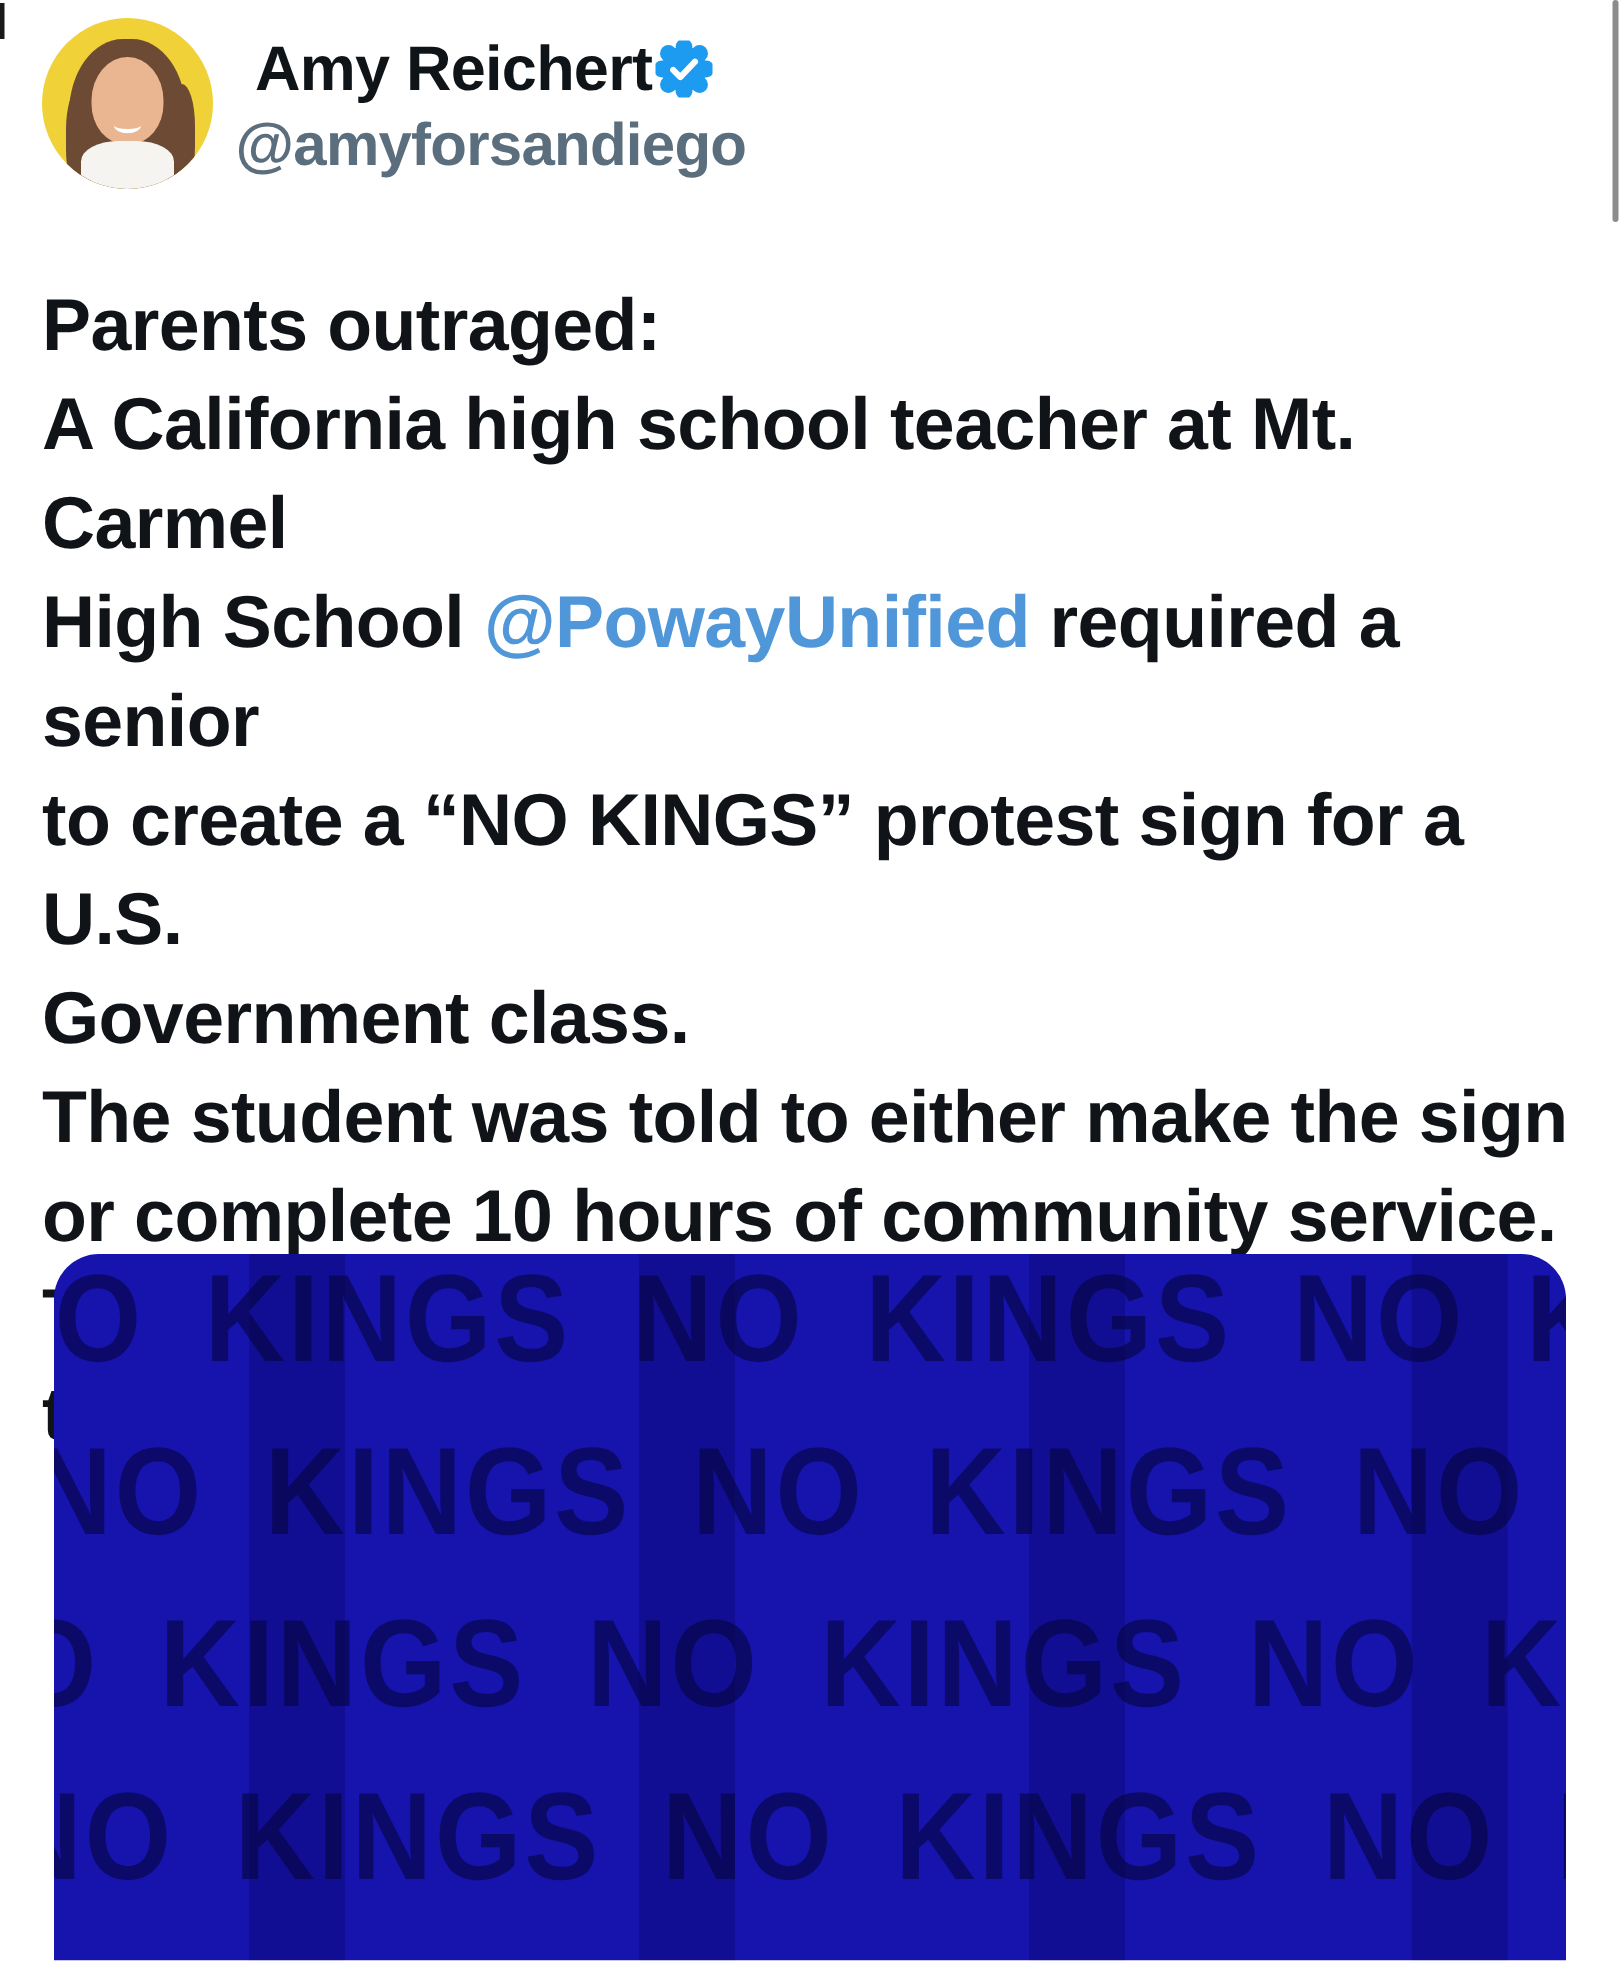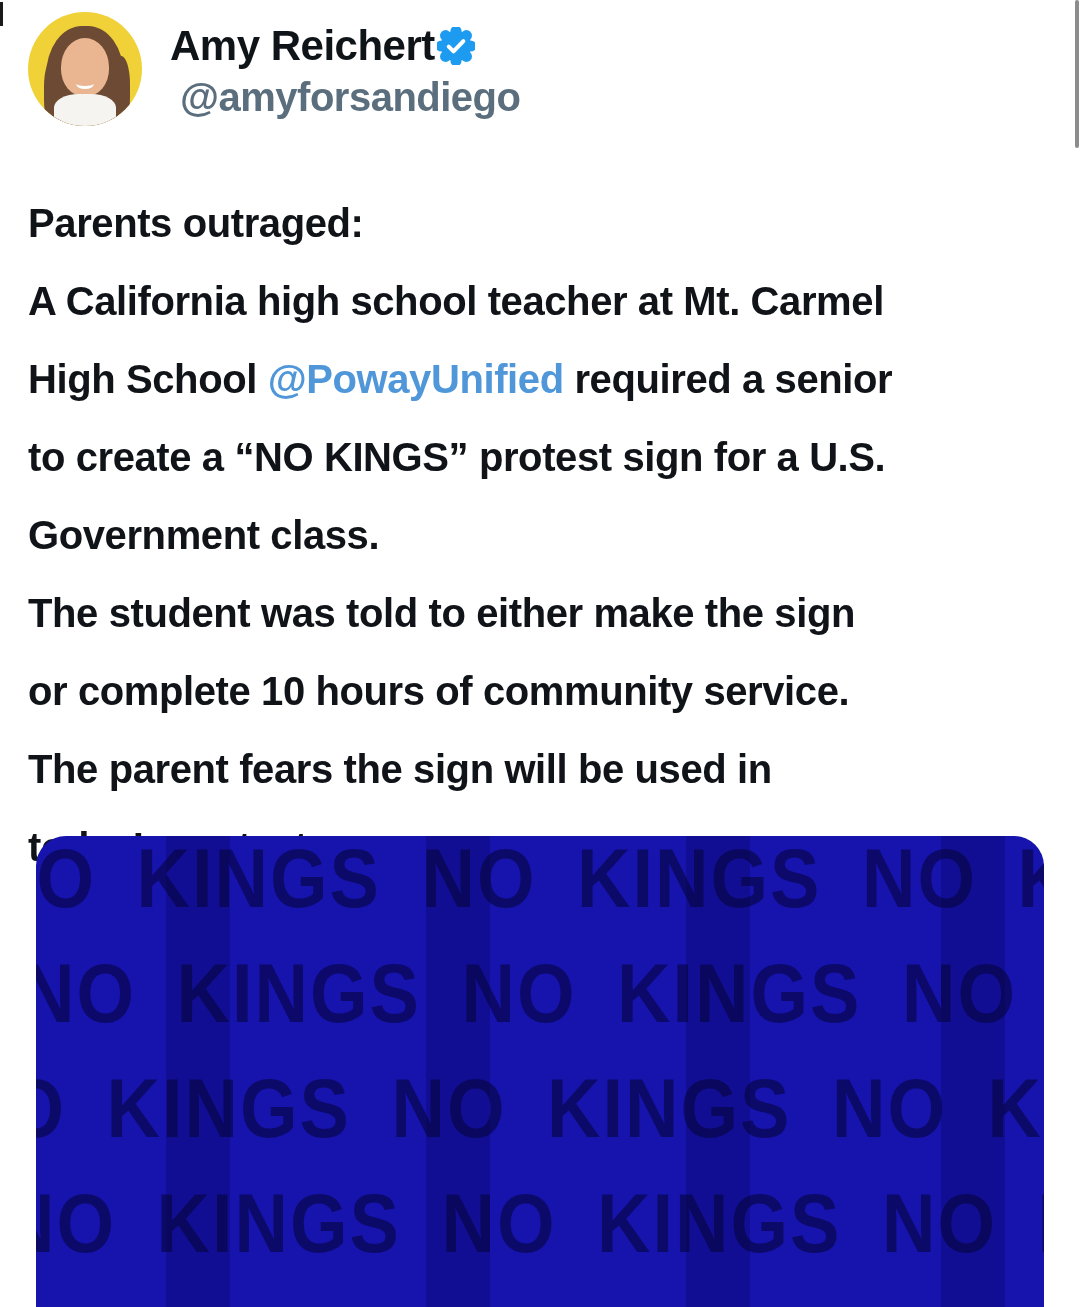--- a/index.html
+++ b/index.html
@@ -55,7 +55,7 @@
   }
   .verified { width: 38px; height: 38px; display: inline-block; }
   .handle {
-    position: absolute; left: 180px; top: 74px;
+    position: absolute; left: 157px; top: 74px;
     font-size: 40px; font-weight: 700; color: var(--handle-gray, #5b6e7d);
     letter-spacing: -0.5px; line-height: 46px;
   }

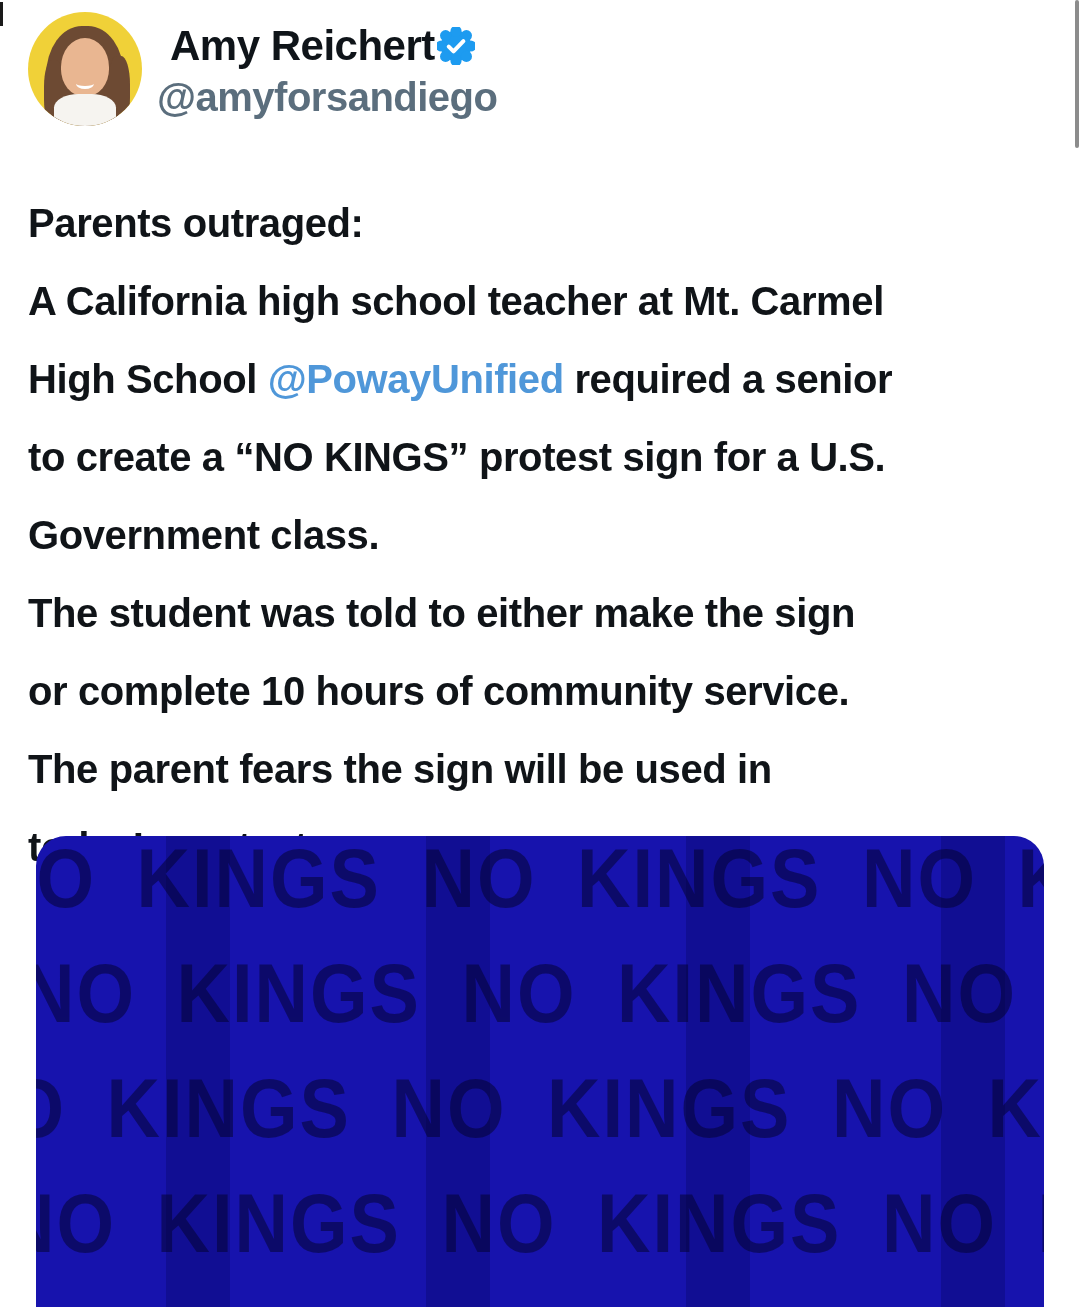--- a/index.html
+++ b/index.html
@@ -72,8 +72,8 @@
   
   .tweet-text {
     position: absolute; left: 28px; top: 184px; width: 1045px;
-    font-size: 40px; font-weight: 700; color: #101418;
-    letter-spacing: -0.4px; line-height: 78px;
+    font-size: 49px; font-weight: 700; color: #101418;
+    letter-spacing: -0.4px; line-height: 66px;
     white-space: pre-wrap;
   }
   .tweet-link { color: var(--link-blue, #4f97d9); }

